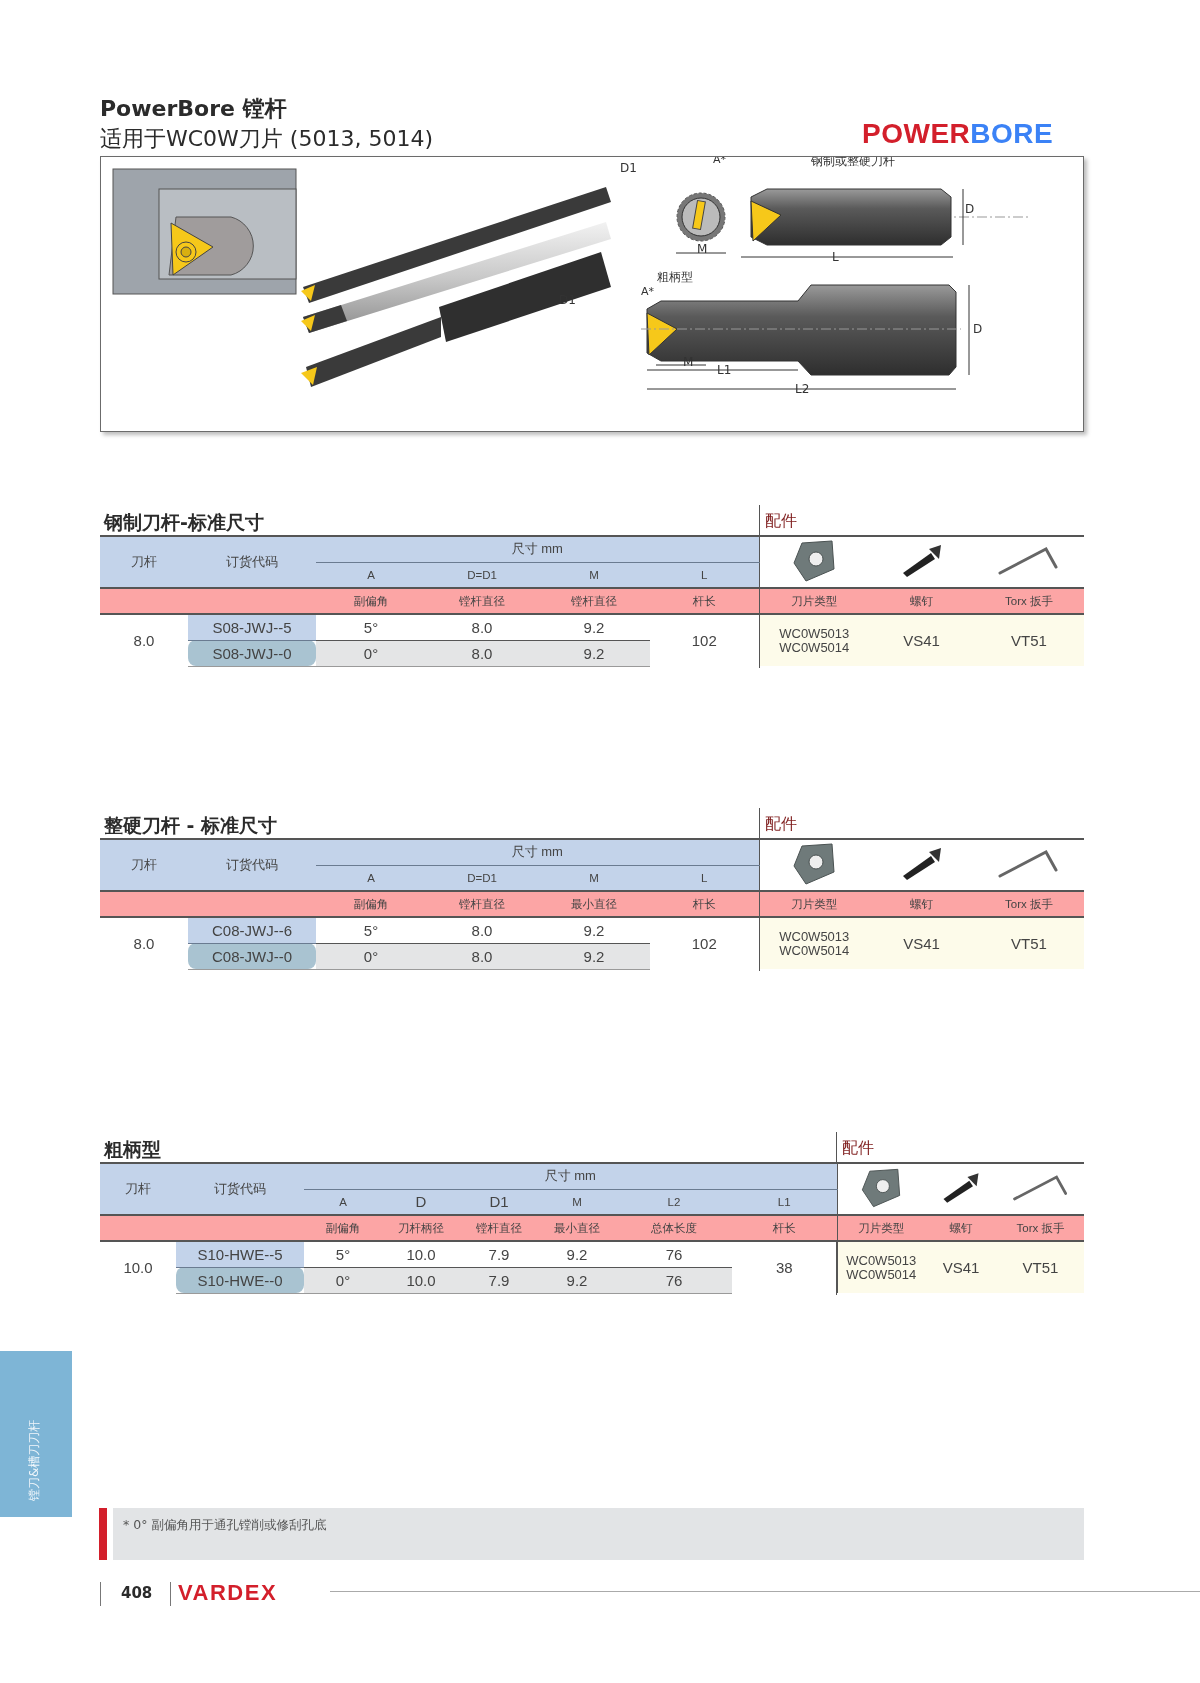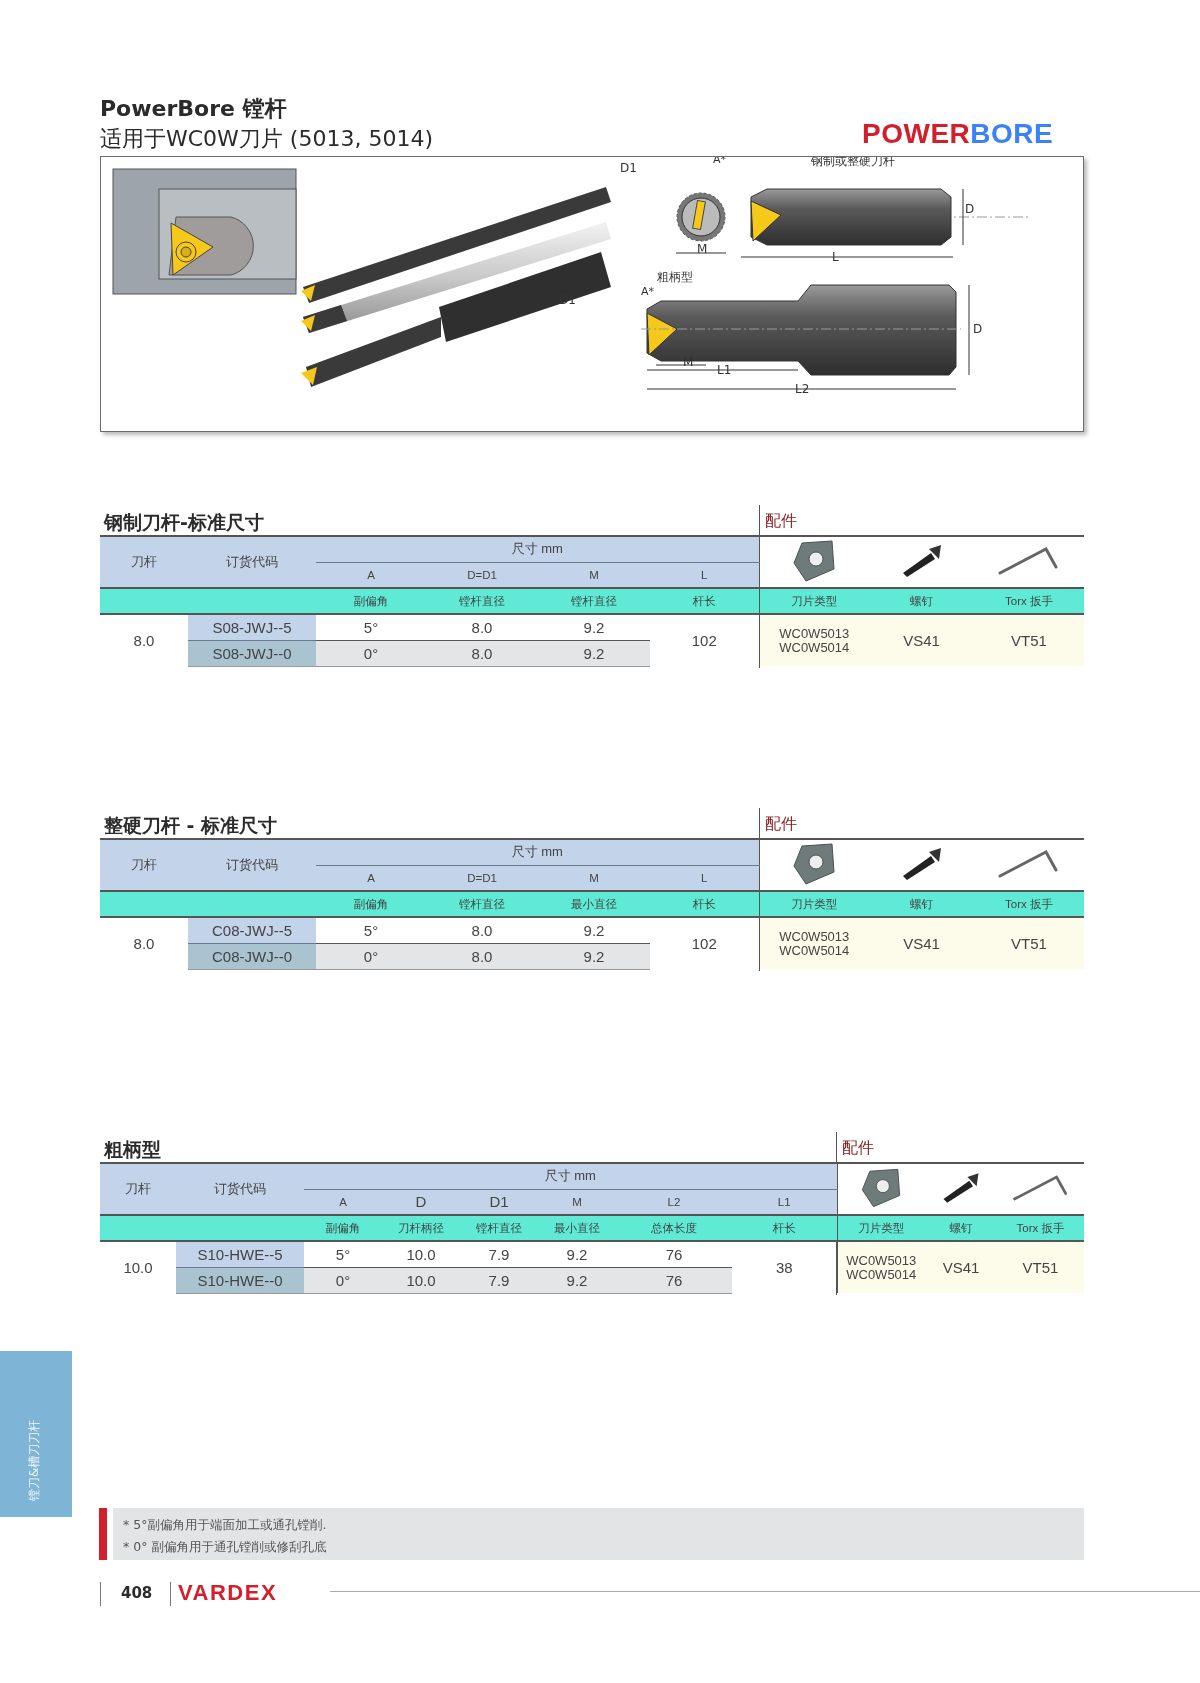--- a/index.html
+++ b/index.html
@@ -20,7 +20,7 @@
   table.spec { position: absolute; border-collapse: collapse; font-size: 13px; color: #444; table-layout: fixed; }
   table.spec td { text-align: center; height: 26px; padding: 0; font-family: "Liberation Sans", sans-serif; }
   .hdr-blue { background: #c3d3ea; }
-  .hdr-gray { background: #5eead4; }
+  .hdr-gray { background: #fca5a5; }
   .top-border td { border-top: 2px solid #555; }
   .code-a { background: #c3d3ea; margin-left: 17px; }
   .code-b { background: #a9c3d1; }

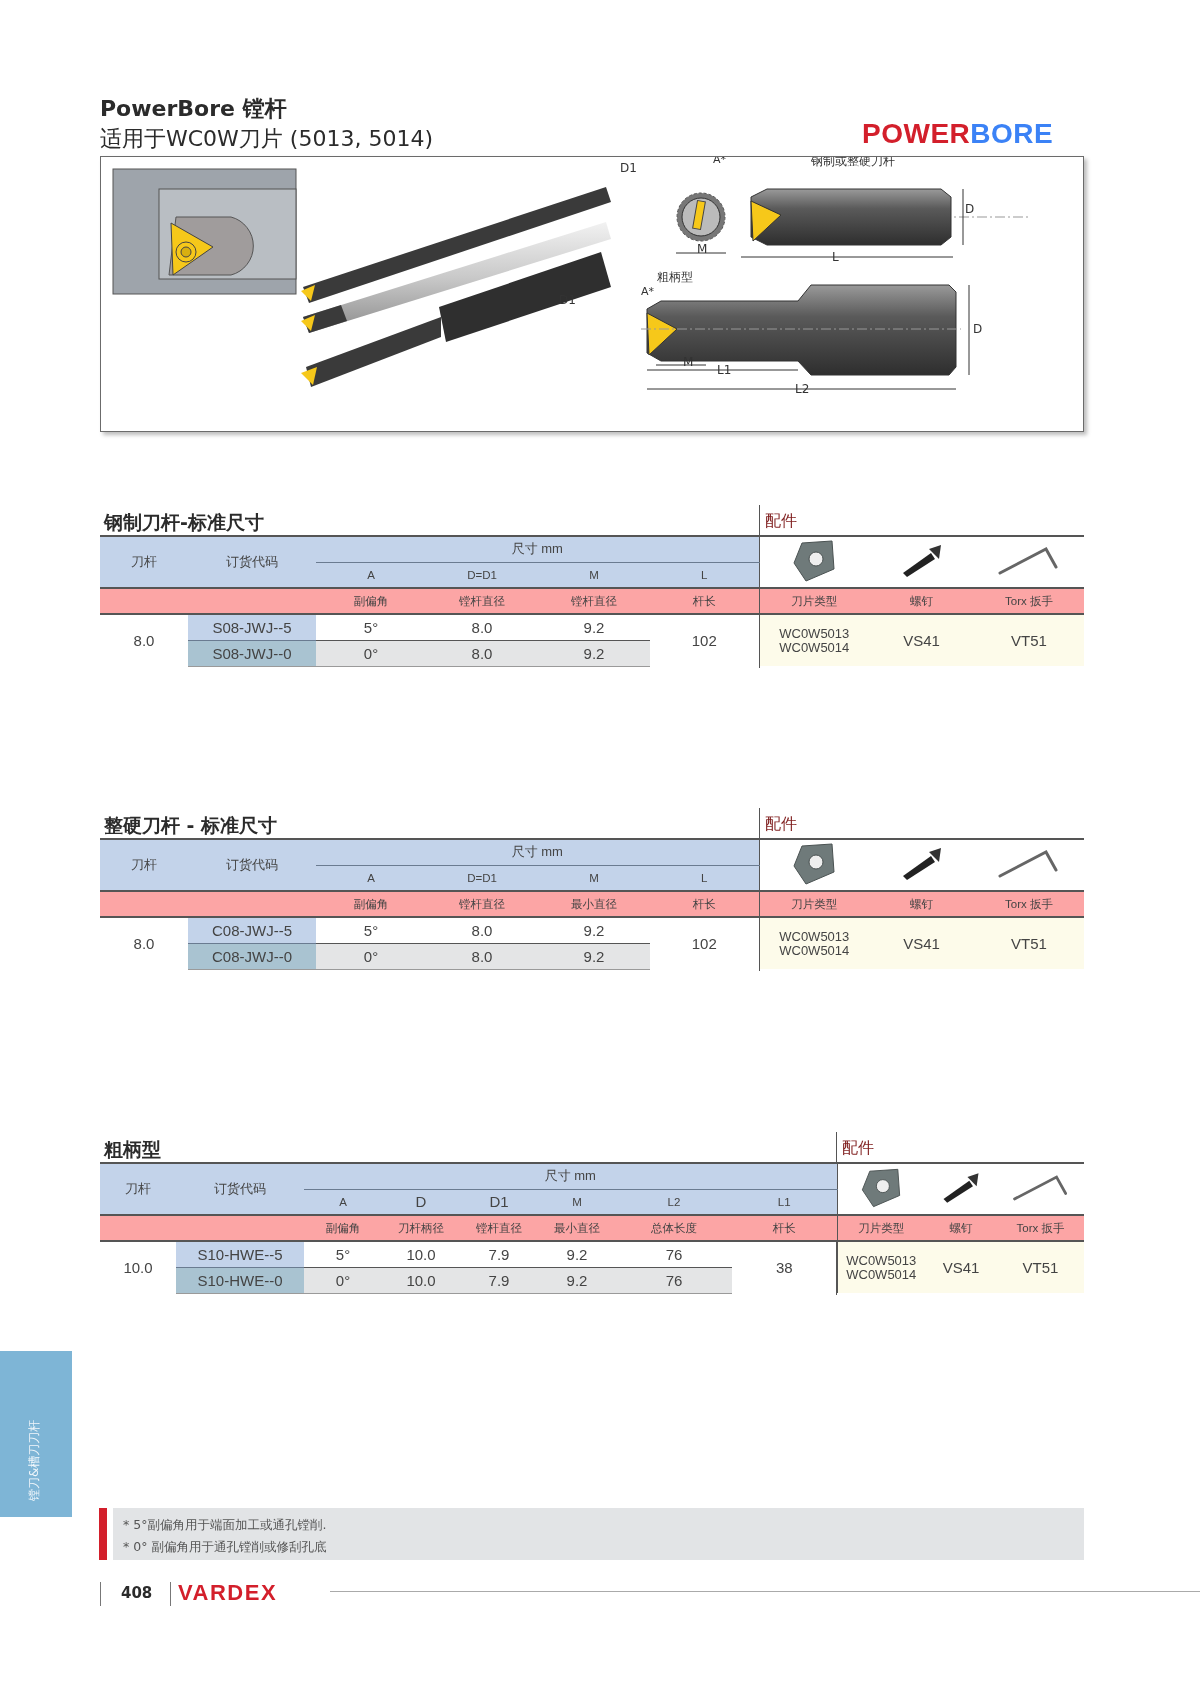--- a/index.html
+++ b/index.html
@@ -23,7 +23,7 @@
   .hdr-gray { background: #fca5a5; }
   .top-border td { border-top: 2px solid #555; }
   .code-a { background: #c3d3ea; margin-left: 17px; }
-  .code-b { background: #a9c3d1; }
+  .code-b { background: #a9c3d1; border-radius: 8px; }
   .row-gray { background: #e4e5e6; }
   .acc-cell { background: #fdfbea; margin-left: 41px; }
   .num { font-size: 15px; }

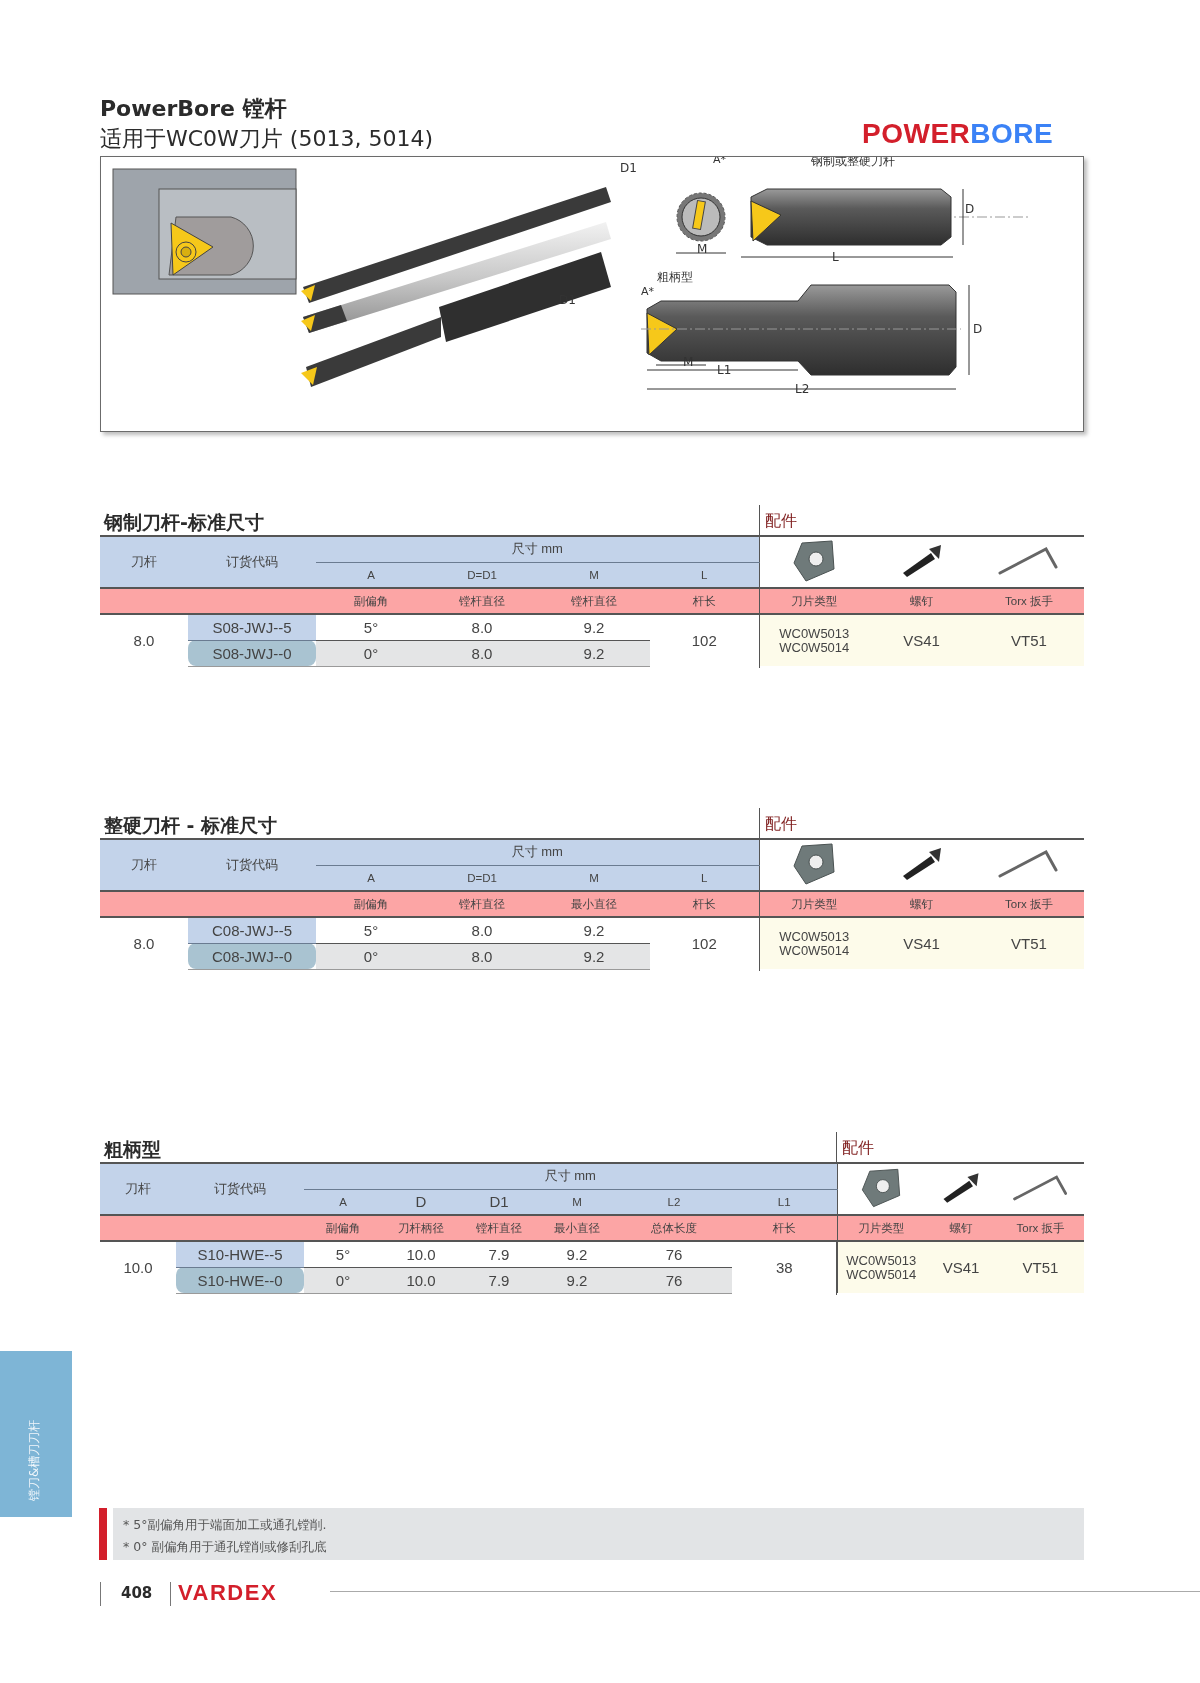--- a/index.html
+++ b/index.html
@@ -251,7 +251,7 @@
   </tr>
   <tr class="top-border">
     <td rowspan="2" class="num">8.0</td>
-    <td class="code-a num">C08-JWJ--5</td>
+    <td class="code-a num">C08-JWJ--6</td>
     <td class="num">5°</td>
     <td class="num">8.0</td>
     <td class="num">9.2</td>

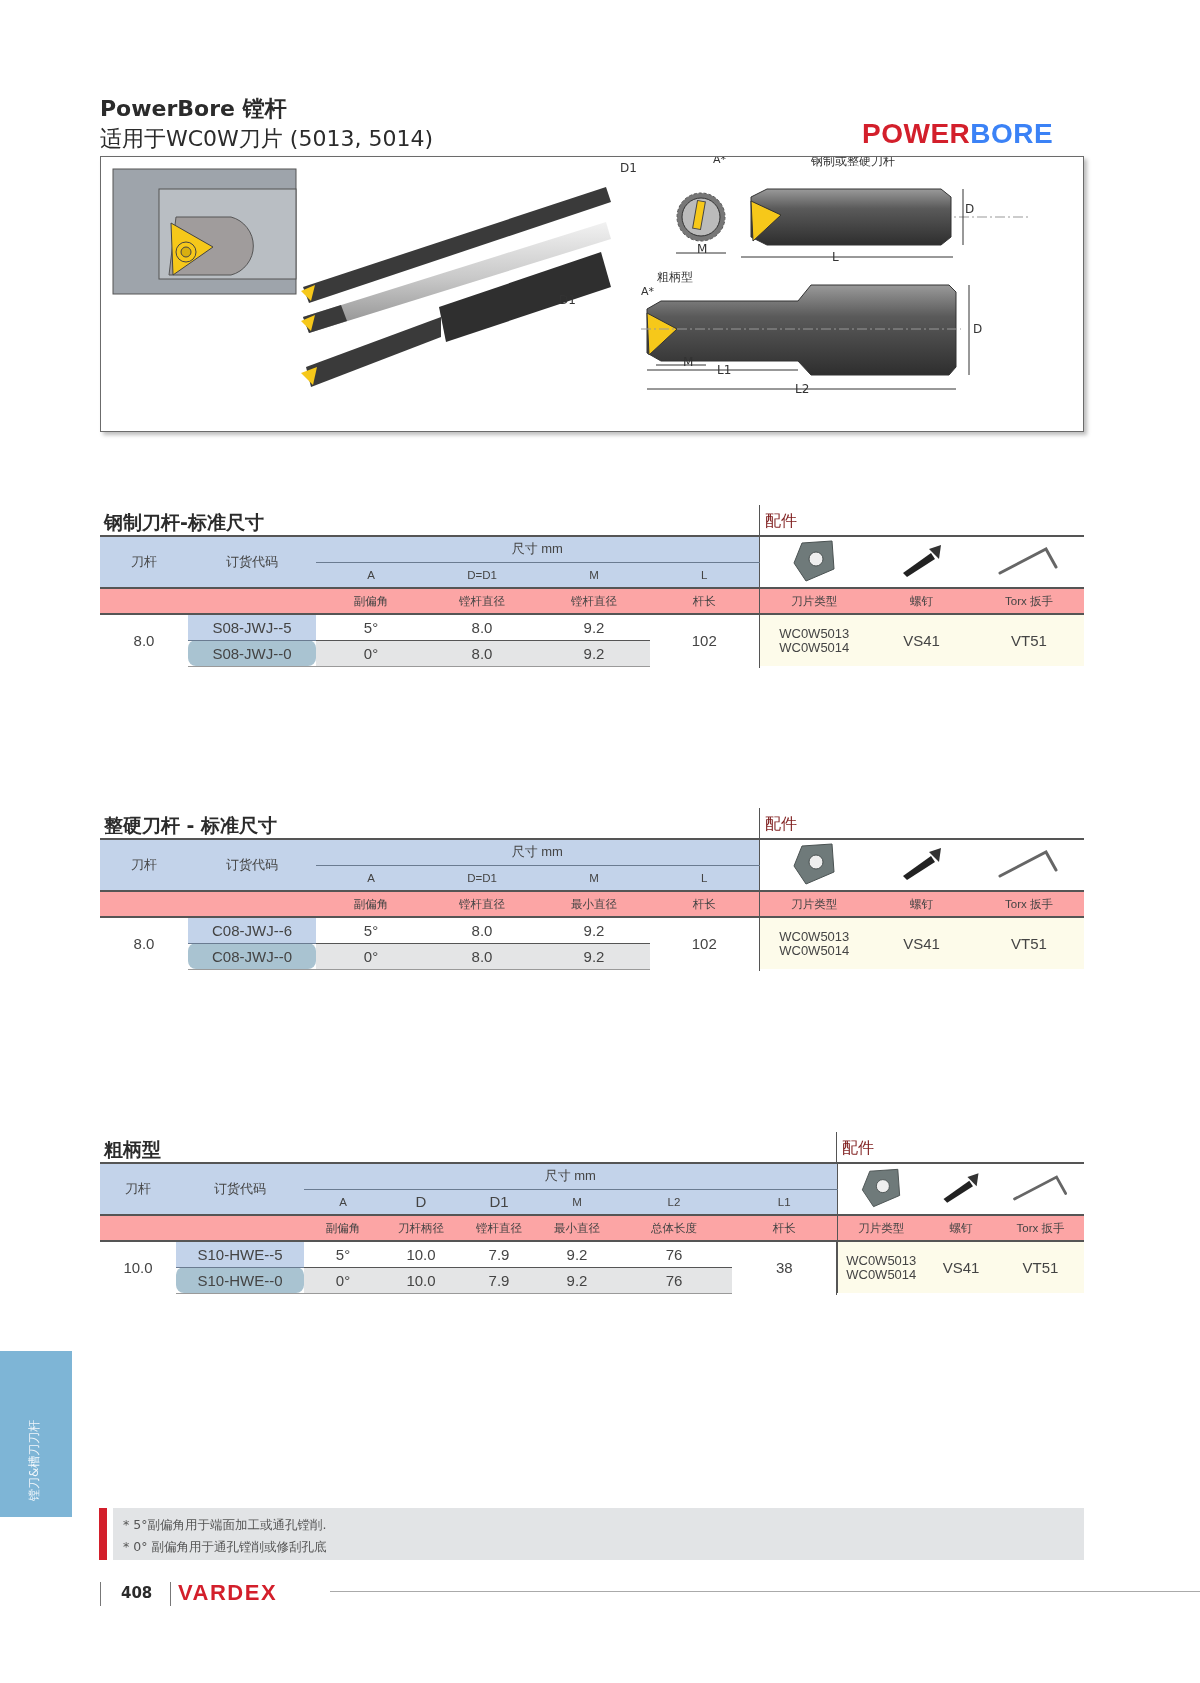--- a/index.html
+++ b/index.html
@@ -361,7 +361,6 @@
 <div class="notes">
   <div class="bar"></div>
   <div class="box">
-    <div>* 5°副偏角用于端面加工或通孔镗削.</div>
     <div>* 0° 副偏角用于通孔镗削或修刮孔底</div>
   </div>
 </div>

